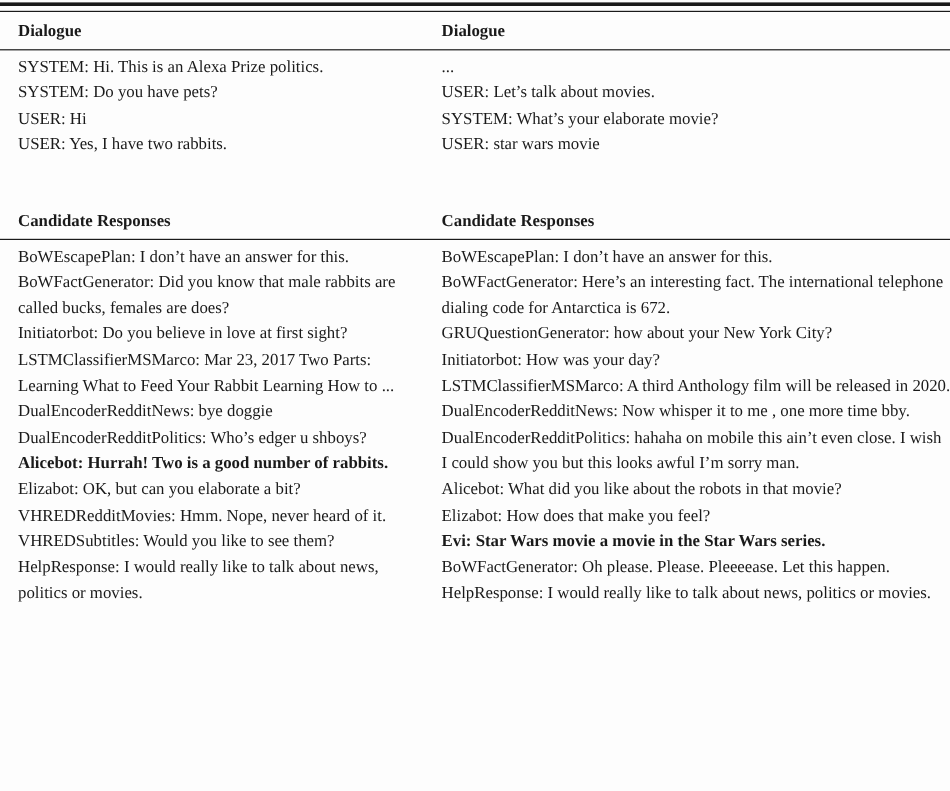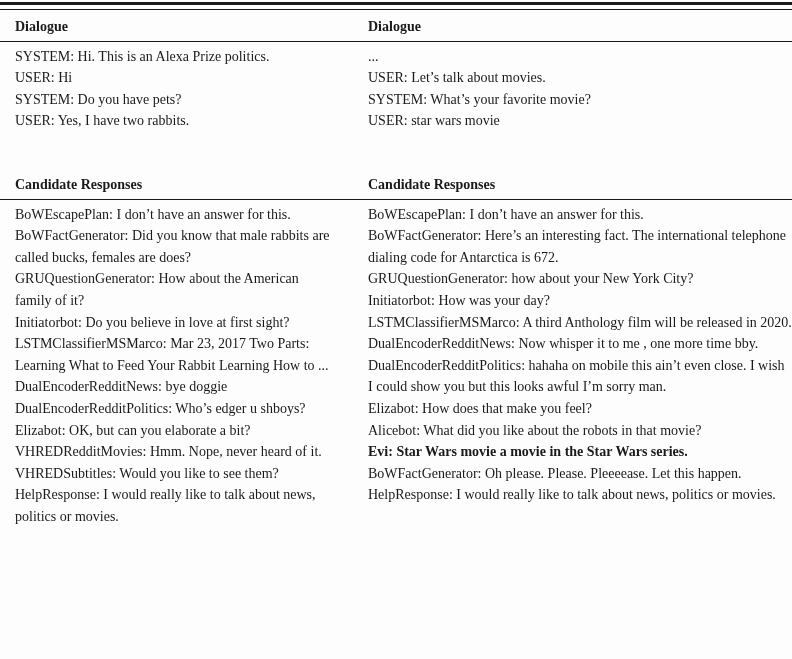--- a/index.html
+++ b/index.html
@@ -64,8 +64,8 @@
   <div class="row dialogue-row">
     <div class="cell left">
         <div class="line">SYSTEM: Hi. This is an Alexa Prize politics.</div>
+        <div class="line">SYSTEM: Do you have pets?</div>
         <div class="line">USER: Hi</div>
-        <div class="line">SYSTEM: Do you have pets?</div>
         <div class="line">USER: Yes, I have two rabbits.</div>
       </div>
     <div class="cell right">

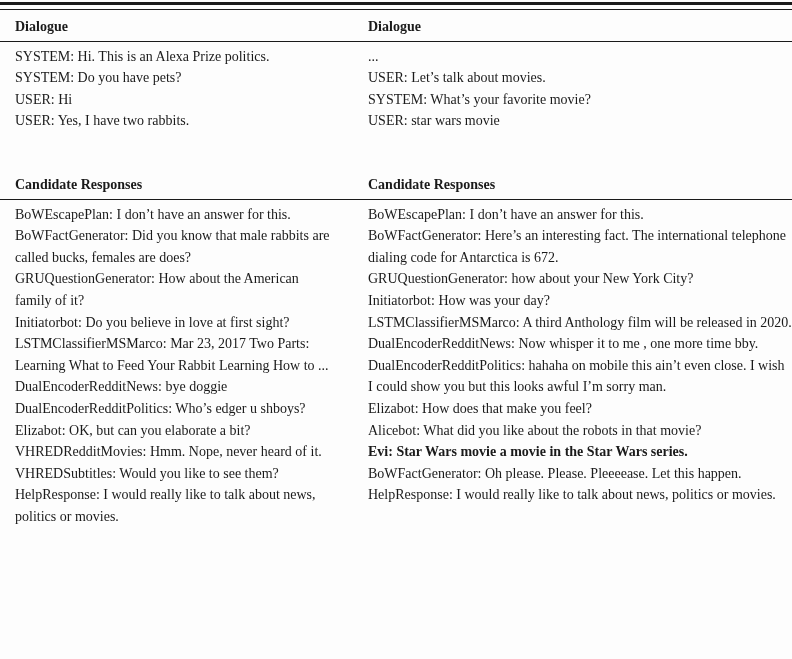--- a/index.html
+++ b/index.html
@@ -71,7 +71,7 @@
     <div class="cell right">
         <div class="line">...</div>
         <div class="line">USER: Let’s talk about movies.</div>
-        <div class="line">SYSTEM: What’s your favorite movie?</div>
+        <div class="line">SYSTEM: What’s your elaborate movie?</div>
         <div class="line">USER: star wars movie</div>
       </div>
   </div>

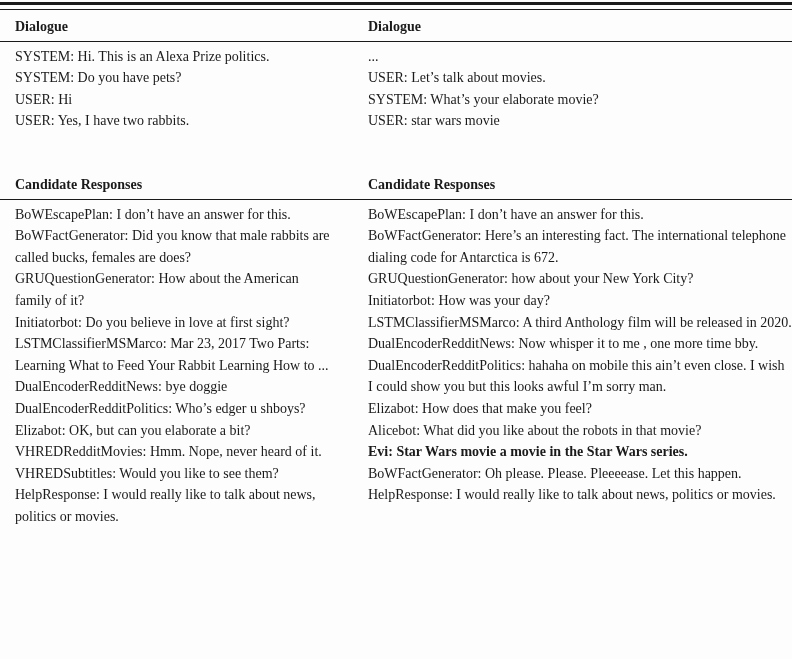--- a/index.html
+++ b/index.html
@@ -93,7 +93,6 @@
     <div class="cell left">
         <div class="line">BoWEscapePlan: I don’t have an answer for this.</div>
         <div class="line">BoWFactGenerator: Did you know that male rabbits are called bucks, females are does?</div>
-        <div class="line">GRUQuestionGenerator: How about the American family of it?</div>
         <div class="line">Initiatorbot: Do you believe in love at first sight?</div>
         <div class="line">LSTMClassifierMSMarco: Mar 23, 2017 Two Parts: Learning What to Feed Your Rabbit Learning How to ...</div>
         <div class="line">DualEncoderRedditNews: bye doggie</div>

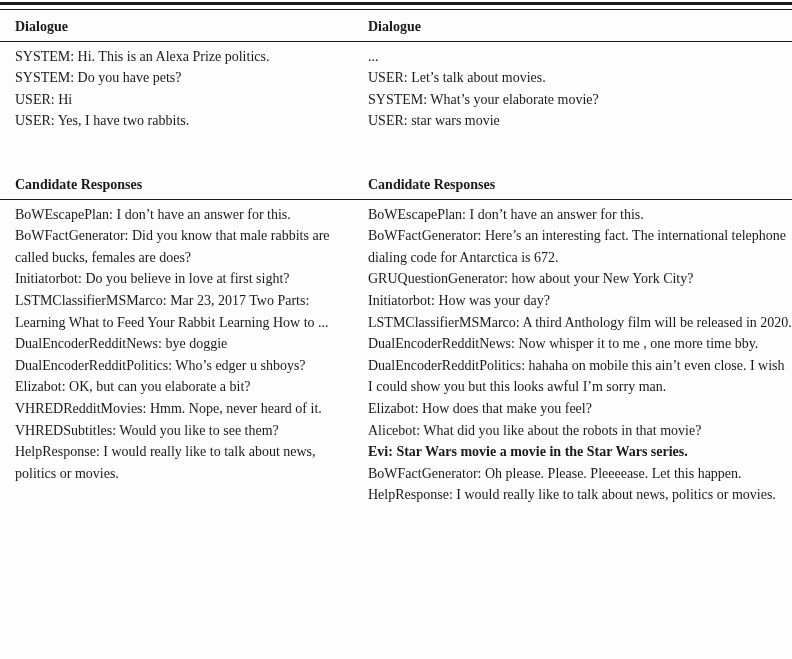--- a/index.html
+++ b/index.html
@@ -97,6 +97,7 @@
         <div class="line">LSTMClassifierMSMarco: Mar 23, 2017 Two Parts: Learning What to Feed Your Rabbit Learning How to ...</div>
         <div class="line">DualEncoderRedditNews: bye doggie</div>
         <div class="line">DualEncoderRedditPolitics: Who’s edger u shboys?</div>
+        <div class="line bold">Alicebot: Hurrah! Two is a good number of rabbits.</div>
         <div class="line">Elizabot: OK, but can you elaborate a bit?</div>
         <div class="line">VHREDRedditMovies: Hmm. Nope, never heard of it.</div>
         <div class="line">VHREDSubtitles: Would you like to see them?</div>

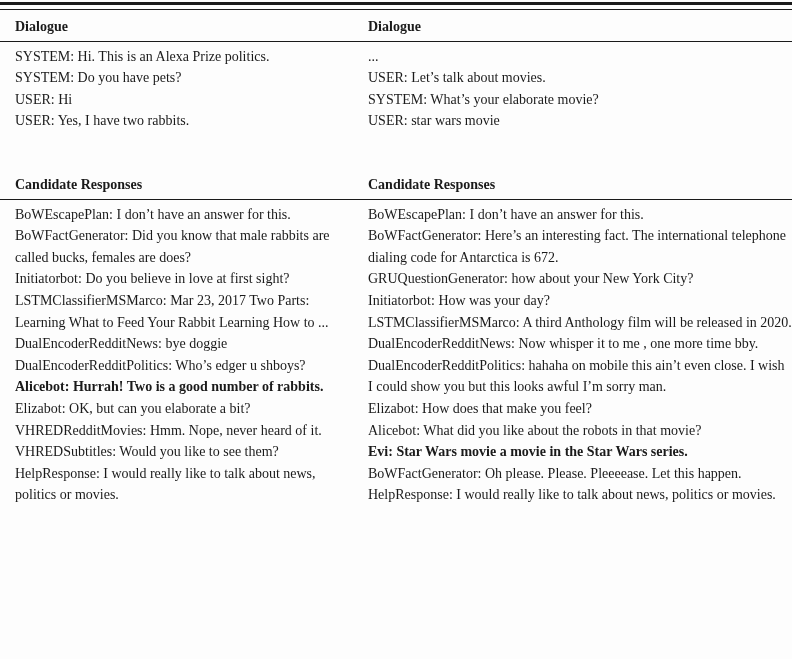--- a/index.html
+++ b/index.html
@@ -111,8 +111,8 @@
         <div class="line">LSTMClassifierMSMarco: A third Anthology film will be released in 2020.</div>
         <div class="line">DualEncoderRedditNews: Now whisper it to me , one more time bby.</div>
         <div class="line">DualEncoderRedditPolitics: hahaha on mobile this ain’t even close. I wish I could show you but this looks awful I’m sorry man.</div>
+        <div class="line">Alicebot: What did you like about the robots in that movie?</div>
         <div class="line">Elizabot: How does that make you feel?</div>
-        <div class="line">Alicebot: What did you like about the robots in that movie?</div>
         <div class="line bold">Evi: Star Wars movie a movie in the Star Wars series.</div>
         <div class="line">BoWFactGenerator: Oh please. Please. Pleeeease. Let this happen.</div>
         <div class="line">HelpResponse: I would really like to talk about news, politics or movies.</div>

